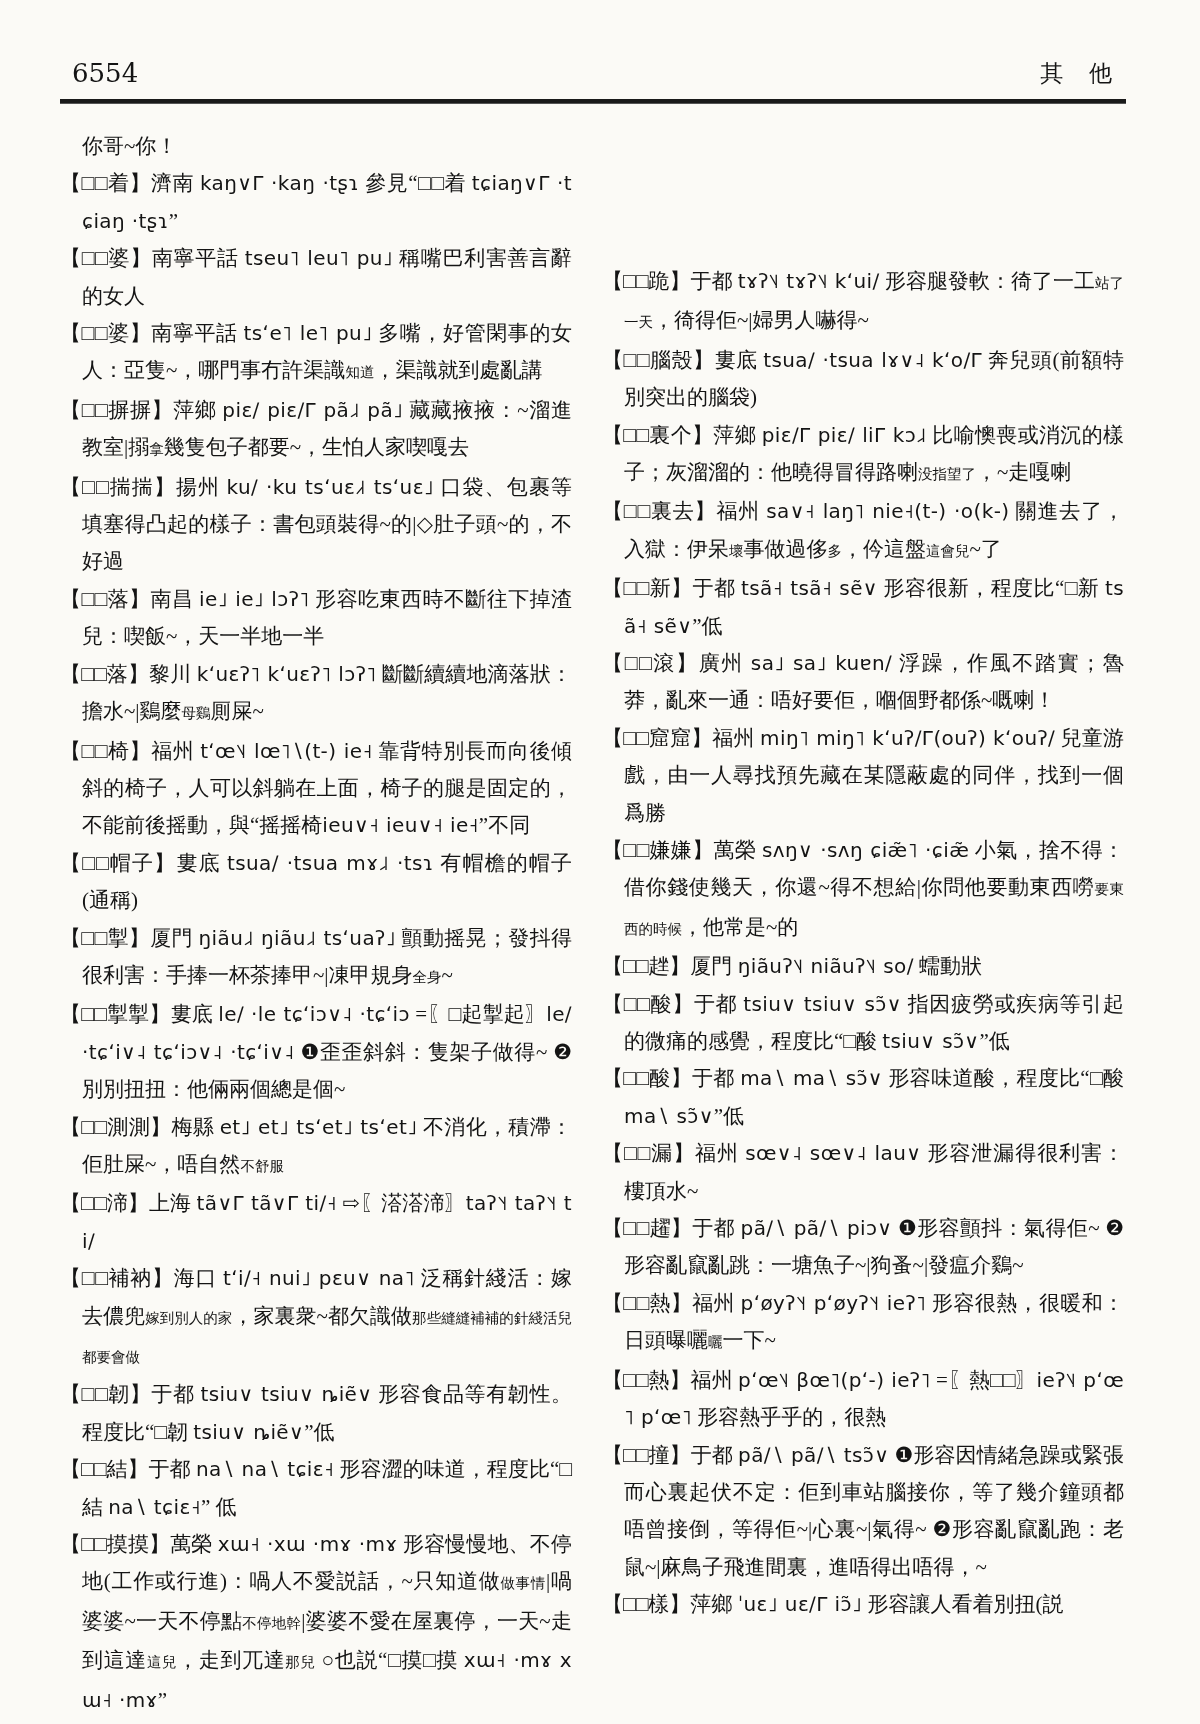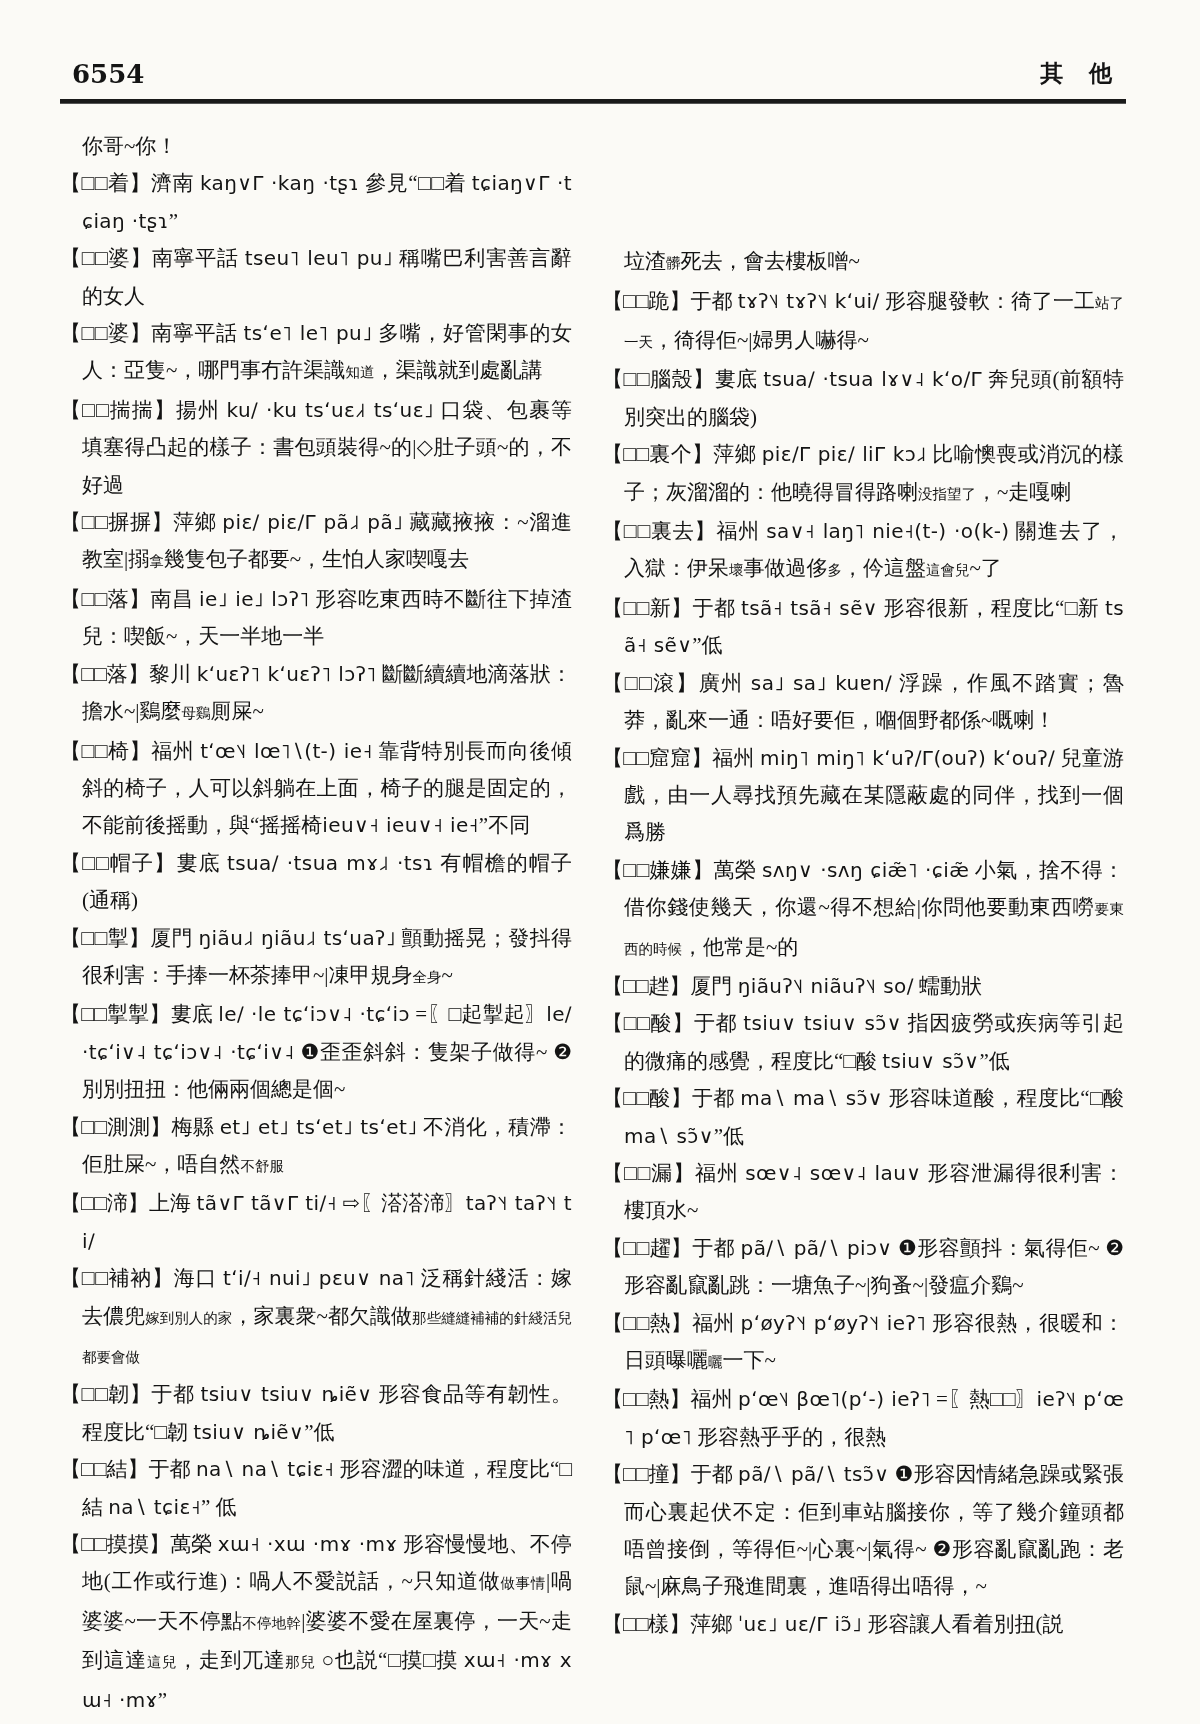--- a/index.html
+++ b/index.html
@@ -12,9 +12,8 @@
   }
   .page { padding: 58px 74px 0 60px; }
   .header {
-    display: flex; justify-content: space-between; align-items: flex-end;
+    display: flex; justify-content: space-between; align-items: flex-start;
     padding: 0 4px 0 12px;
-    font-weight: bold;
   }
   .page-number { font-size: 26px; font-family: "DejaVu Serif", serif; }
   .section-title { font-size: 23px; letter-spacing: 10px; margin-left: 24px; }

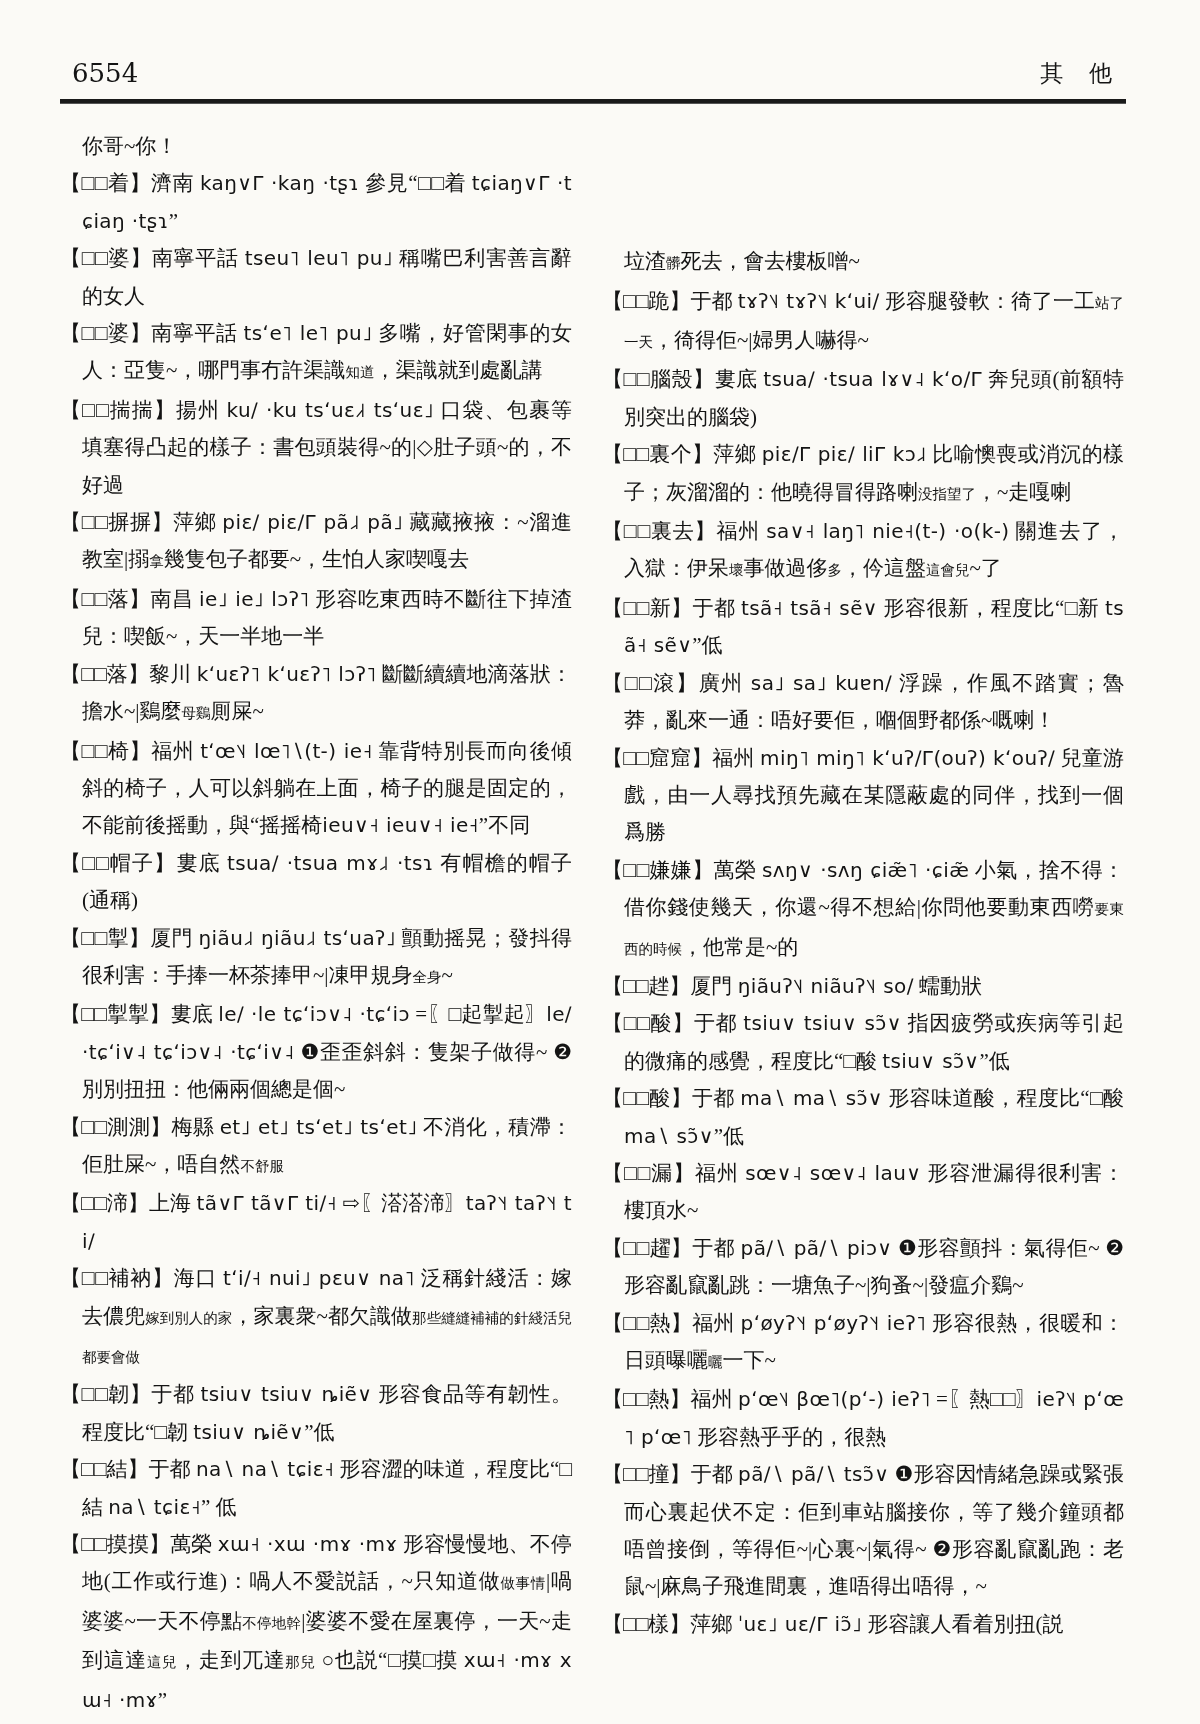--- a/index.html
+++ b/index.html
@@ -72,7 +72,6 @@
       </div>
     <div class="divider"></div>
     <div class="col col-right" id="col-right">
-        <p class="entry cont"><span class="run-c">垃渣</span><span class="run-s">髒</span><span class="run-c">死去，會去樓板噌~</span></p>
         <p class="entry"><span class="run-c">【□□跪】于都 </span><span class="run-i">tɤʔ˥˨ tɤʔ˥˨ kʻui∕</span><span class="run-c"> 形容腿發軟：徛了一工</span><span class="run-s">站了一天</span><span class="run-c">，徛得佢~|婦男人嚇得~</span></p>
         <p class="entry"><span class="run-c">【□□腦殼】婁底 </span><span class="run-i">tsua∕ ·tsua lɤ∨˨ kʻo∕Γ</span><span class="run-c"> 奔兒頭(前額特別突出的腦袋)</span></p>
         <p class="entry"><span class="run-c">【□□裏个】萍鄉 </span><span class="run-i">piɛ∕Γ piɛ∕ liΓ kɔ˩˨</span><span class="run-c"> 比喻懊喪或消沉的樣子；灰溜溜的：他曉得冒得路喇</span><span class="run-s">没指望了</span><span class="run-c">，~走嘎喇</span></p>

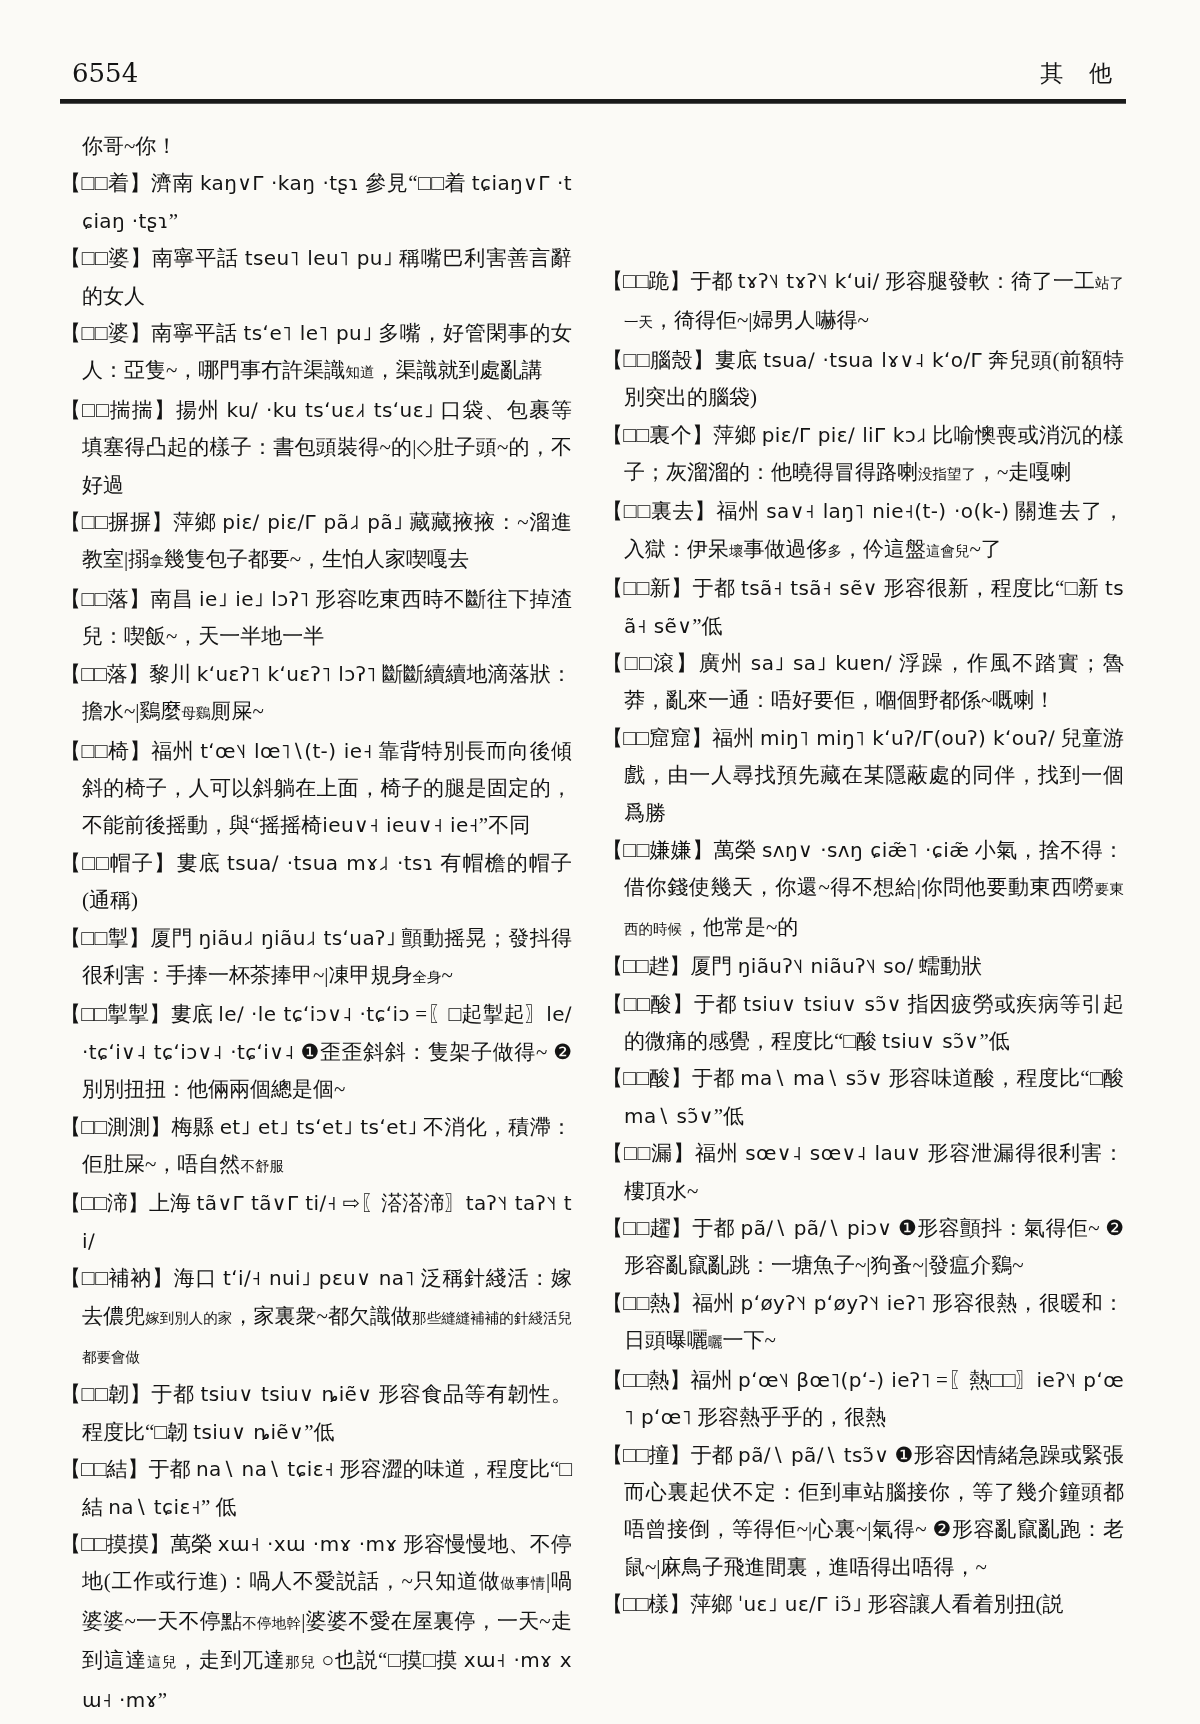--- a/index.html
+++ b/index.html
@@ -54,8 +54,8 @@
         <p class="entry"><span class="run-c">【□□着】濟南 </span><span class="run-i">kaŋ∨Γ ·kaŋ ·tʂɿ</span><span class="run-c"> 參見“□□着 </span><span class="run-i">tɕiaŋ∨Γ ·tɕiaŋ ·tʂɿ</span><span class="run-c">”</span></p>
         <p class="entry"><span class="run-c">【□□婆】南寧平話 </span><span class="run-i">tseu˥ leu˥ pu˩</span><span class="run-c"> 稱嘴巴利害善言辭的女人</span></p>
         <p class="entry"><span class="run-c">【□□婆】南寧平話 </span><span class="run-i">tsʻe˥ le˥ pu˩</span><span class="run-c"> 多嘴，好管閑事的女人：亞隻~，哪門事冇許渠識</span><span class="run-s">知道</span><span class="run-c">，渠識就到處亂講</span></p>
+        <p class="entry"><span class="run-c">【□□摒摒】萍鄉 </span><span class="run-i">piɛ∕ piɛ∕Γ pã˩˨ pã˩</span><span class="run-c"> 藏藏掖掖：~溜進教室|搦</span><span class="run-s">拿</span><span class="run-c">幾隻包子都要~，生怕人家喫嘎去</span></p>
         <p class="entry"><span class="run-c">【□□揣揣】揚州 </span><span class="run-i">ku∕ ·ku tsʻuɛ˩˧ tsʻuɛ˩</span><span class="run-c"> 口袋、包裹等填塞得凸起的樣子：書包頭裝得~的|◇肚子頭~的，不好過</span></p>
-        <p class="entry"><span class="run-c">【□□摒摒】萍鄉 </span><span class="run-i">piɛ∕ piɛ∕Γ pã˩˨ pã˩</span><span class="run-c"> 藏藏掖掖：~溜進教室|搦</span><span class="run-s">拿</span><span class="run-c">幾隻包子都要~，生怕人家喫嘎去</span></p>
         <p class="entry"><span class="run-c">【□□落】南昌 </span><span class="run-i">ie˩ ie˩ lɔʔ˥</span><span class="run-c"> 形容吃東西時不斷往下掉渣兒：喫飯~，天一半地一半</span></p>
         <p class="entry"><span class="run-c">【□□落】黎川 </span><span class="run-i">kʻuɛʔ˥ kʻuɛʔ˥ lɔʔ˥</span><span class="run-c"> 斷斷續續地滴落狀：擔水~|鷄麼</span><span class="run-s">母鷄</span><span class="run-c">厠屎~</span></p>
         <p class="entry"><span class="run-c">【□□椅】福州 </span><span class="run-i">tʻœ˥˨ lœ˥∖(t-) ie˧</span><span class="run-c"> 靠背特別長而向後傾斜的椅子，人可以斜躺在上面，椅子的腿是固定的，不能前後摇動，與“摇摇椅</span><span class="run-i">ieu∨˧ ieu∨˧ ie˧</span><span class="run-c">”不同</span></p>

